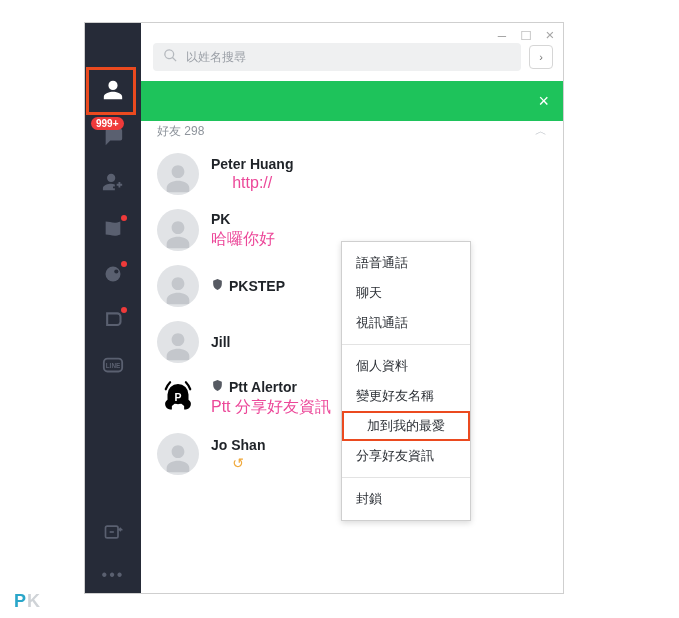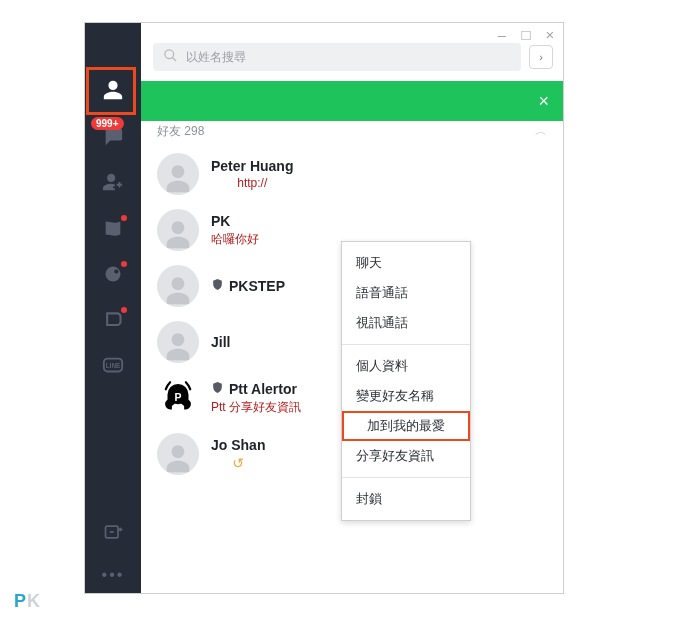--- a/index.html
+++ b/index.html
@@ -180,7 +180,7 @@
     font-weight: 600;
   }
   .shield svg { fill: #565a62; }
-  .f-sub { font-size: 12px; color: #b91c1c; }
+  .f-sub { font-size: 16px; color: #ec4899; }
   .ptt-avatar {
     width: 42px; height: 42px;
     display:flex;align-items:center;justify-content:center;

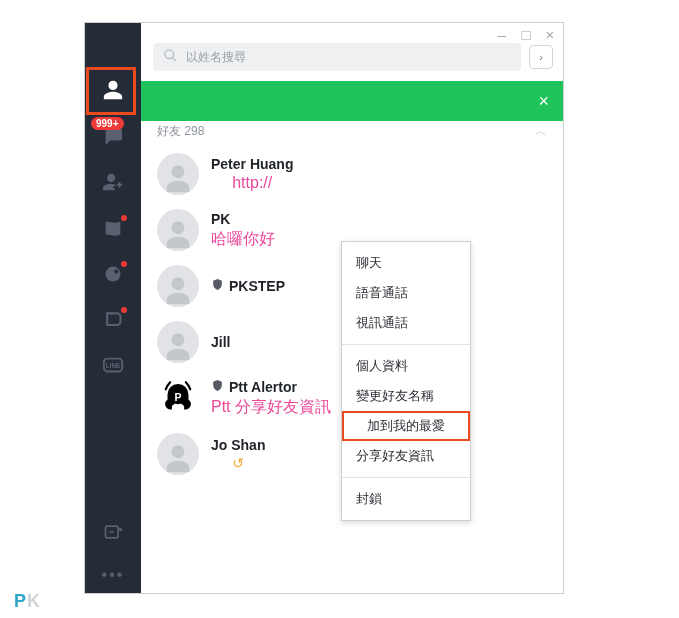--- a/index.html
+++ b/index.html
@@ -437,8 +437,8 @@
 
     <div class="ctx">
       <div class="grp">
+        <div class="mi">語音通話</div>
         <div class="mi">聊天</div>
-        <div class="mi">語音通話</div>
         <div class="mi">視訊通話</div>
       </div>
       <div class="sep"></div>

